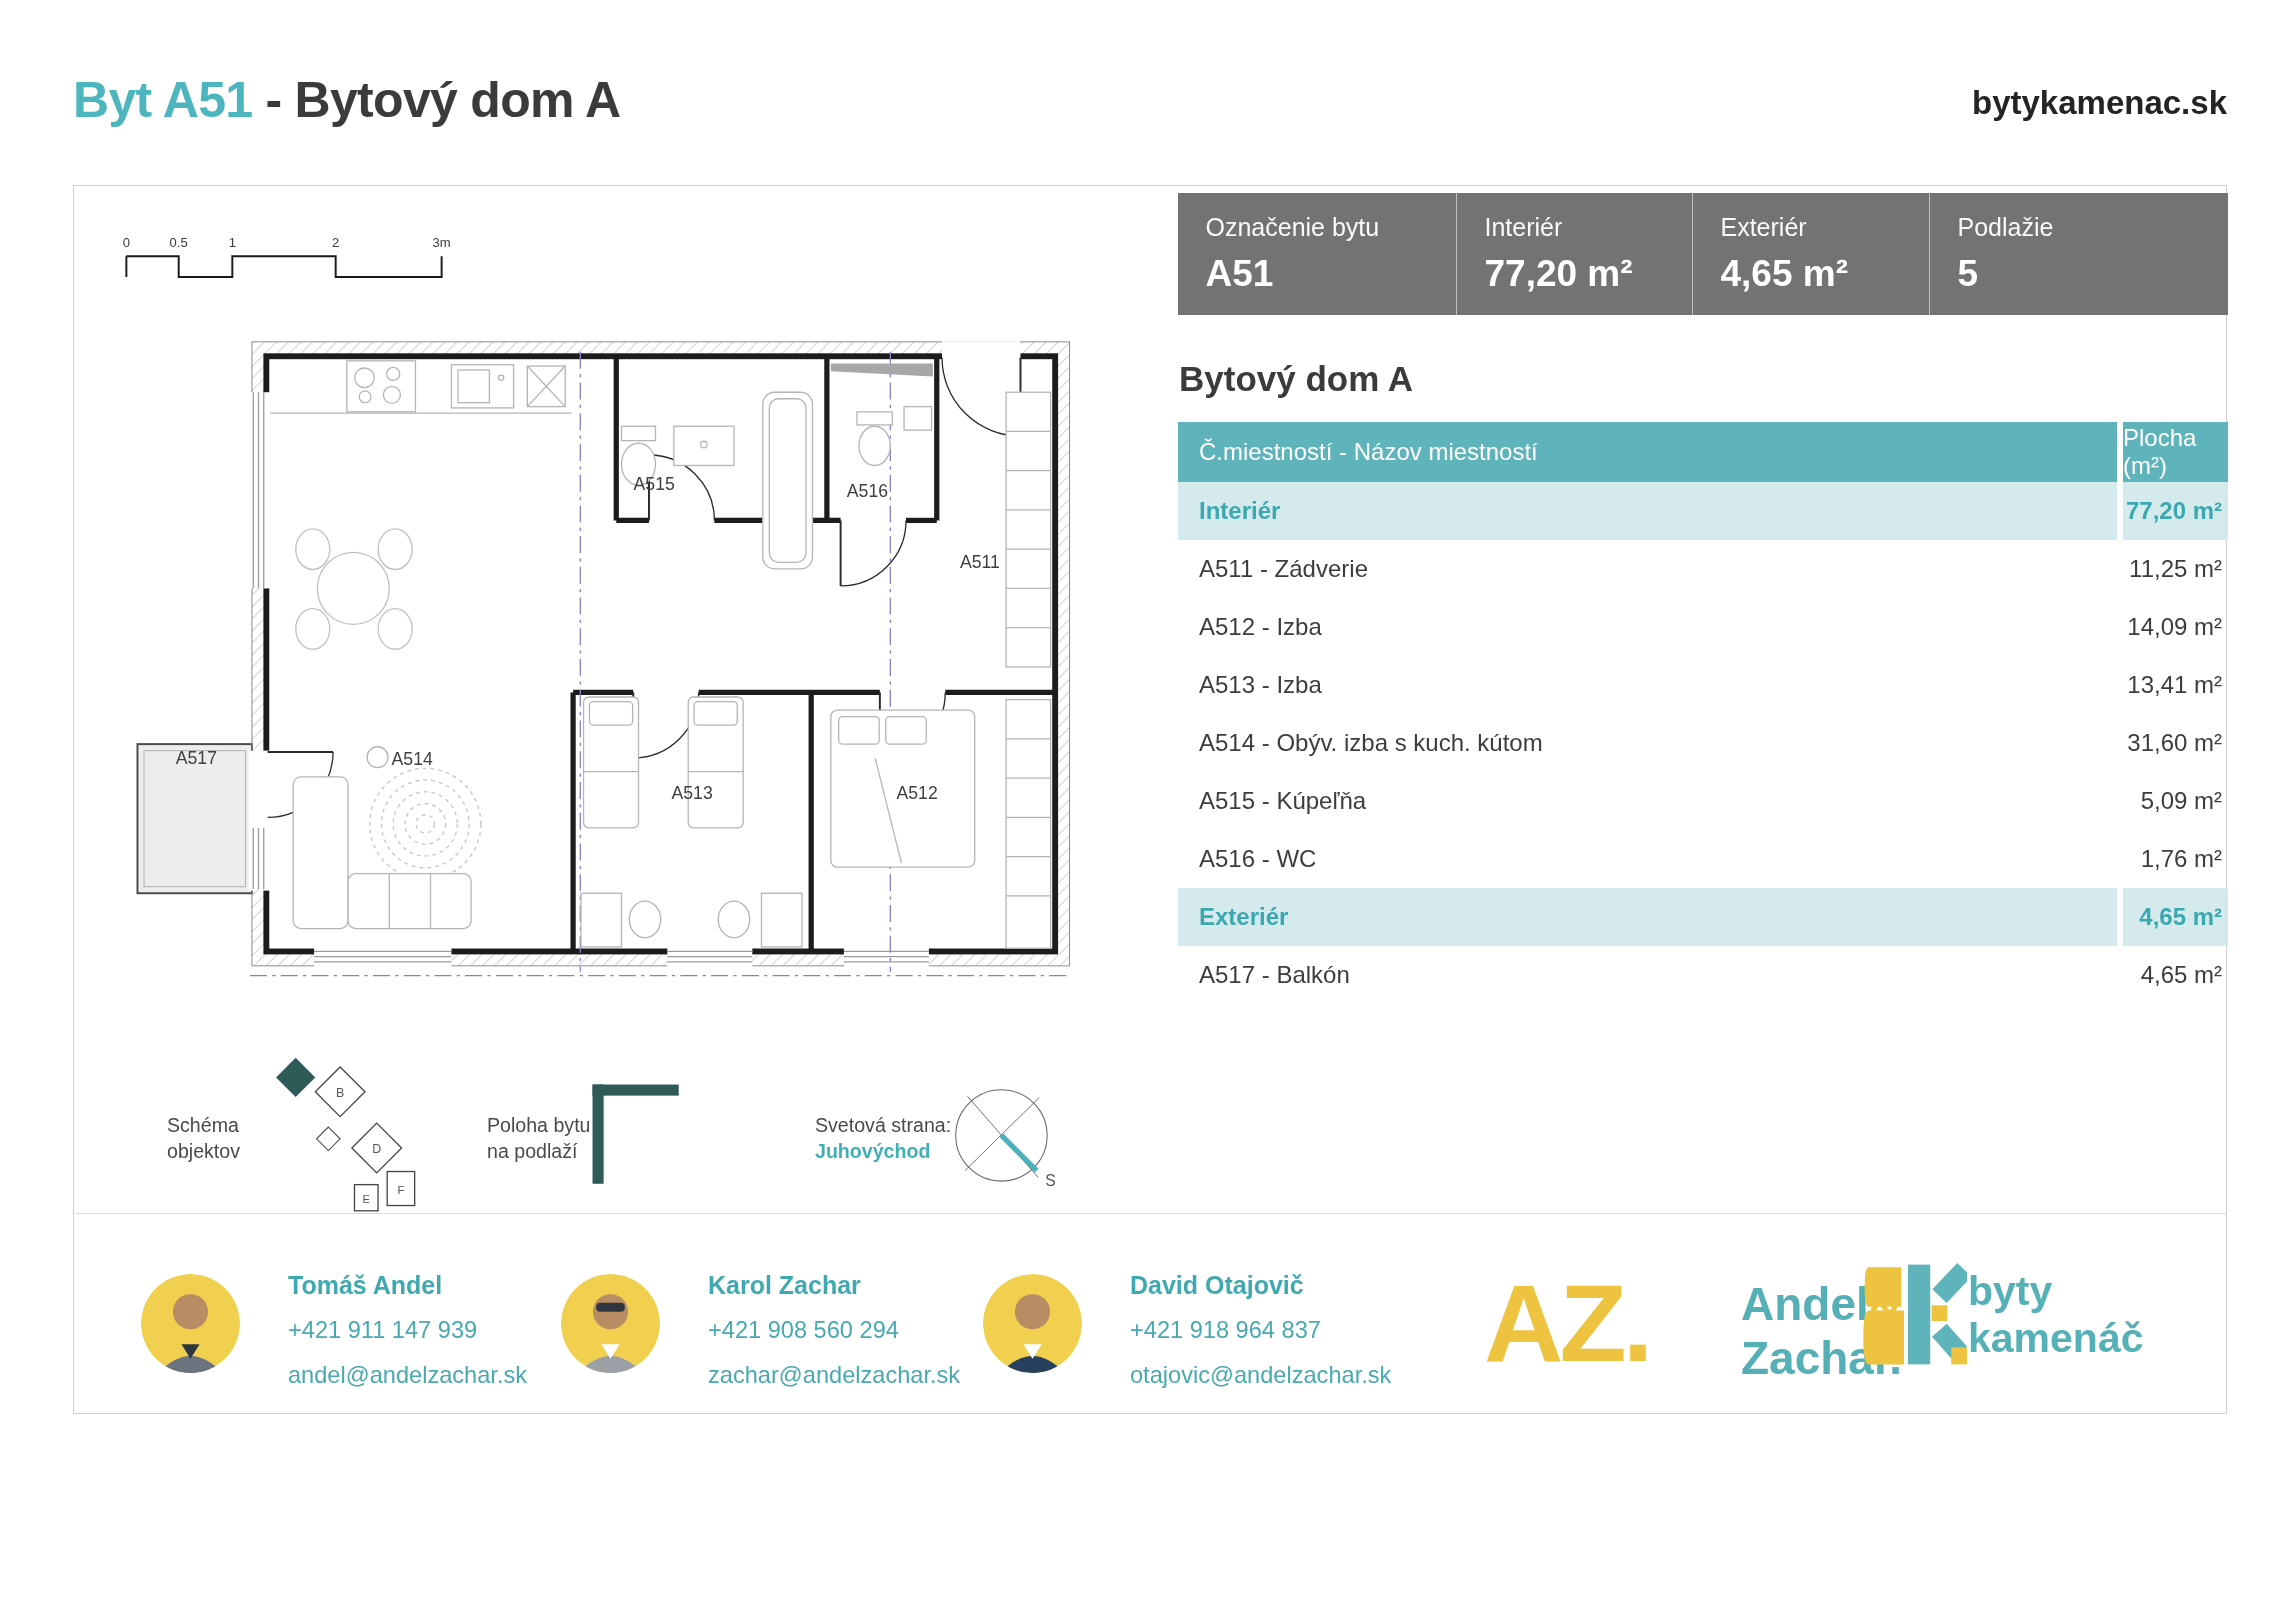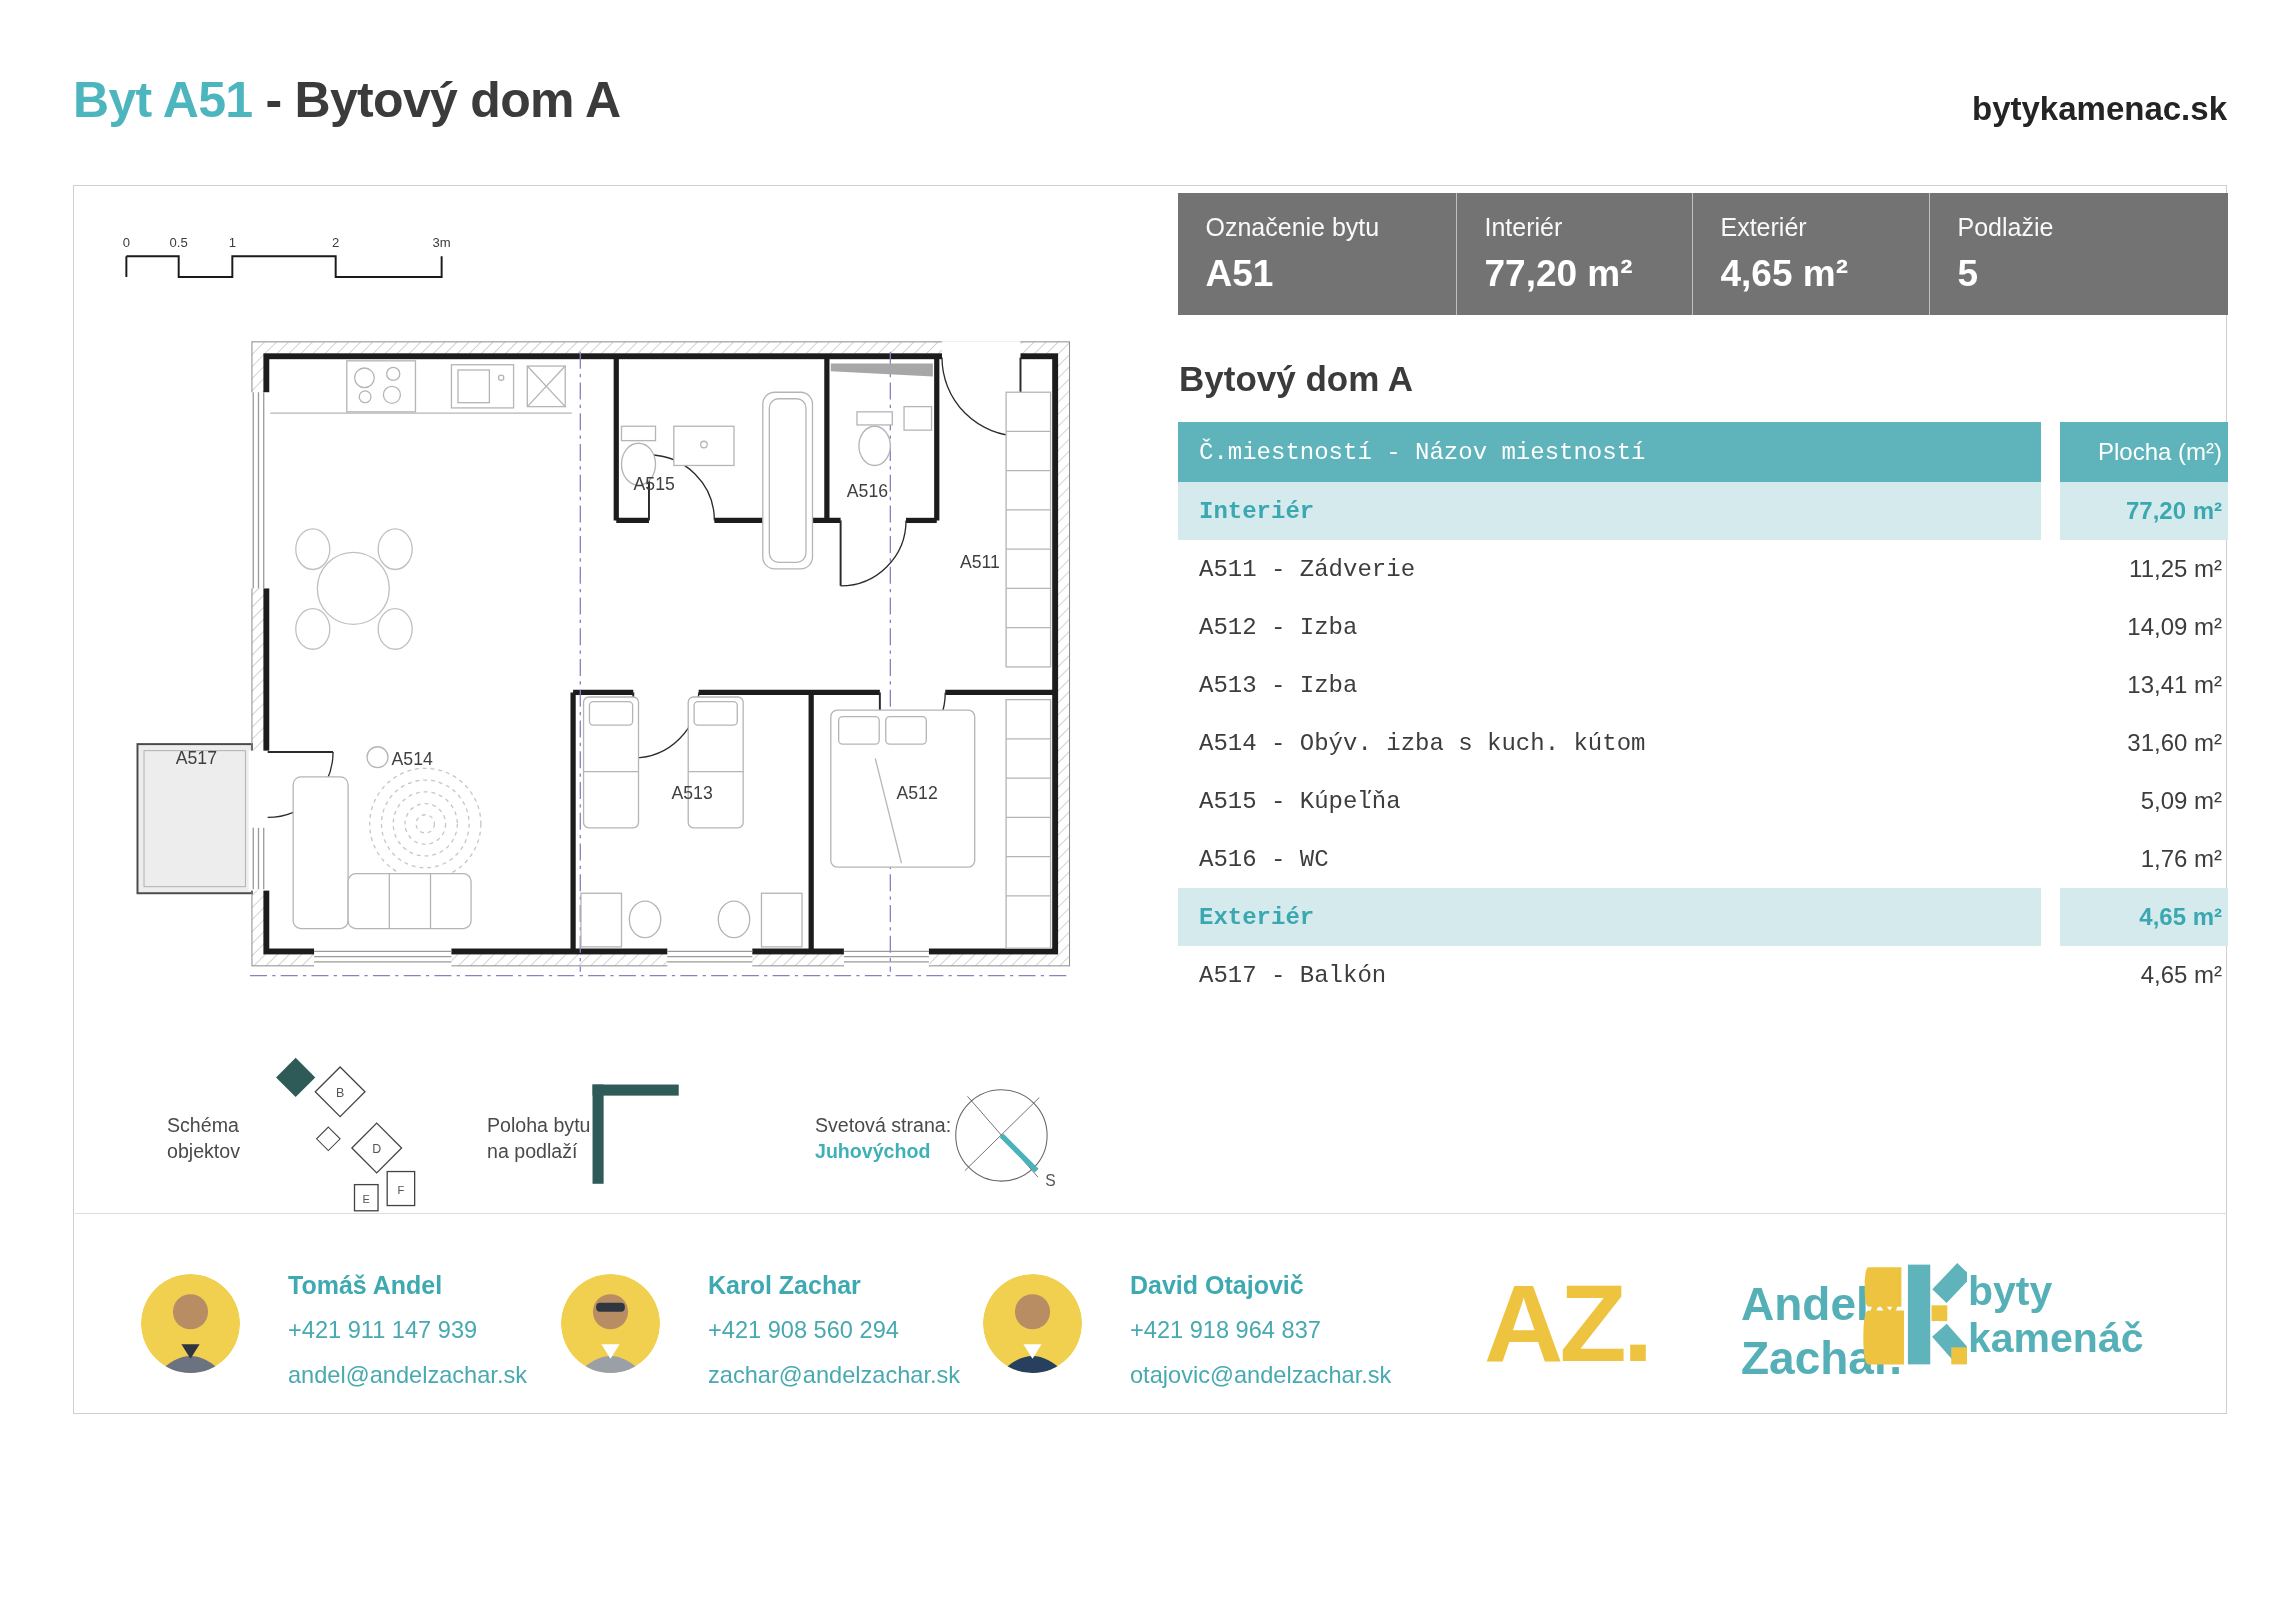--- a/index.html
+++ b/index.html
@@ -12,7 +12,7 @@
   .title { position:absolute; left:73px; top:71px; font-size:50px; letter-spacing:-0.7px; }
   .title .hl { color:#4db5bd; font-weight:800; }
   .title .rest { color:#3b3b3b; font-weight:600; margin-left:13px; }
-  .website { position:absolute; right:68px; top:84px; font-size:33px; font-weight:700; color:#242424;margin-top:6px; }
+  .website { position:absolute; right:68px; top:84px; font-size:33px; font-weight:700; color:#242424; }
 
   
   .frame { position:absolute; left:73px; top:185px; width:2154px; height:1229px;

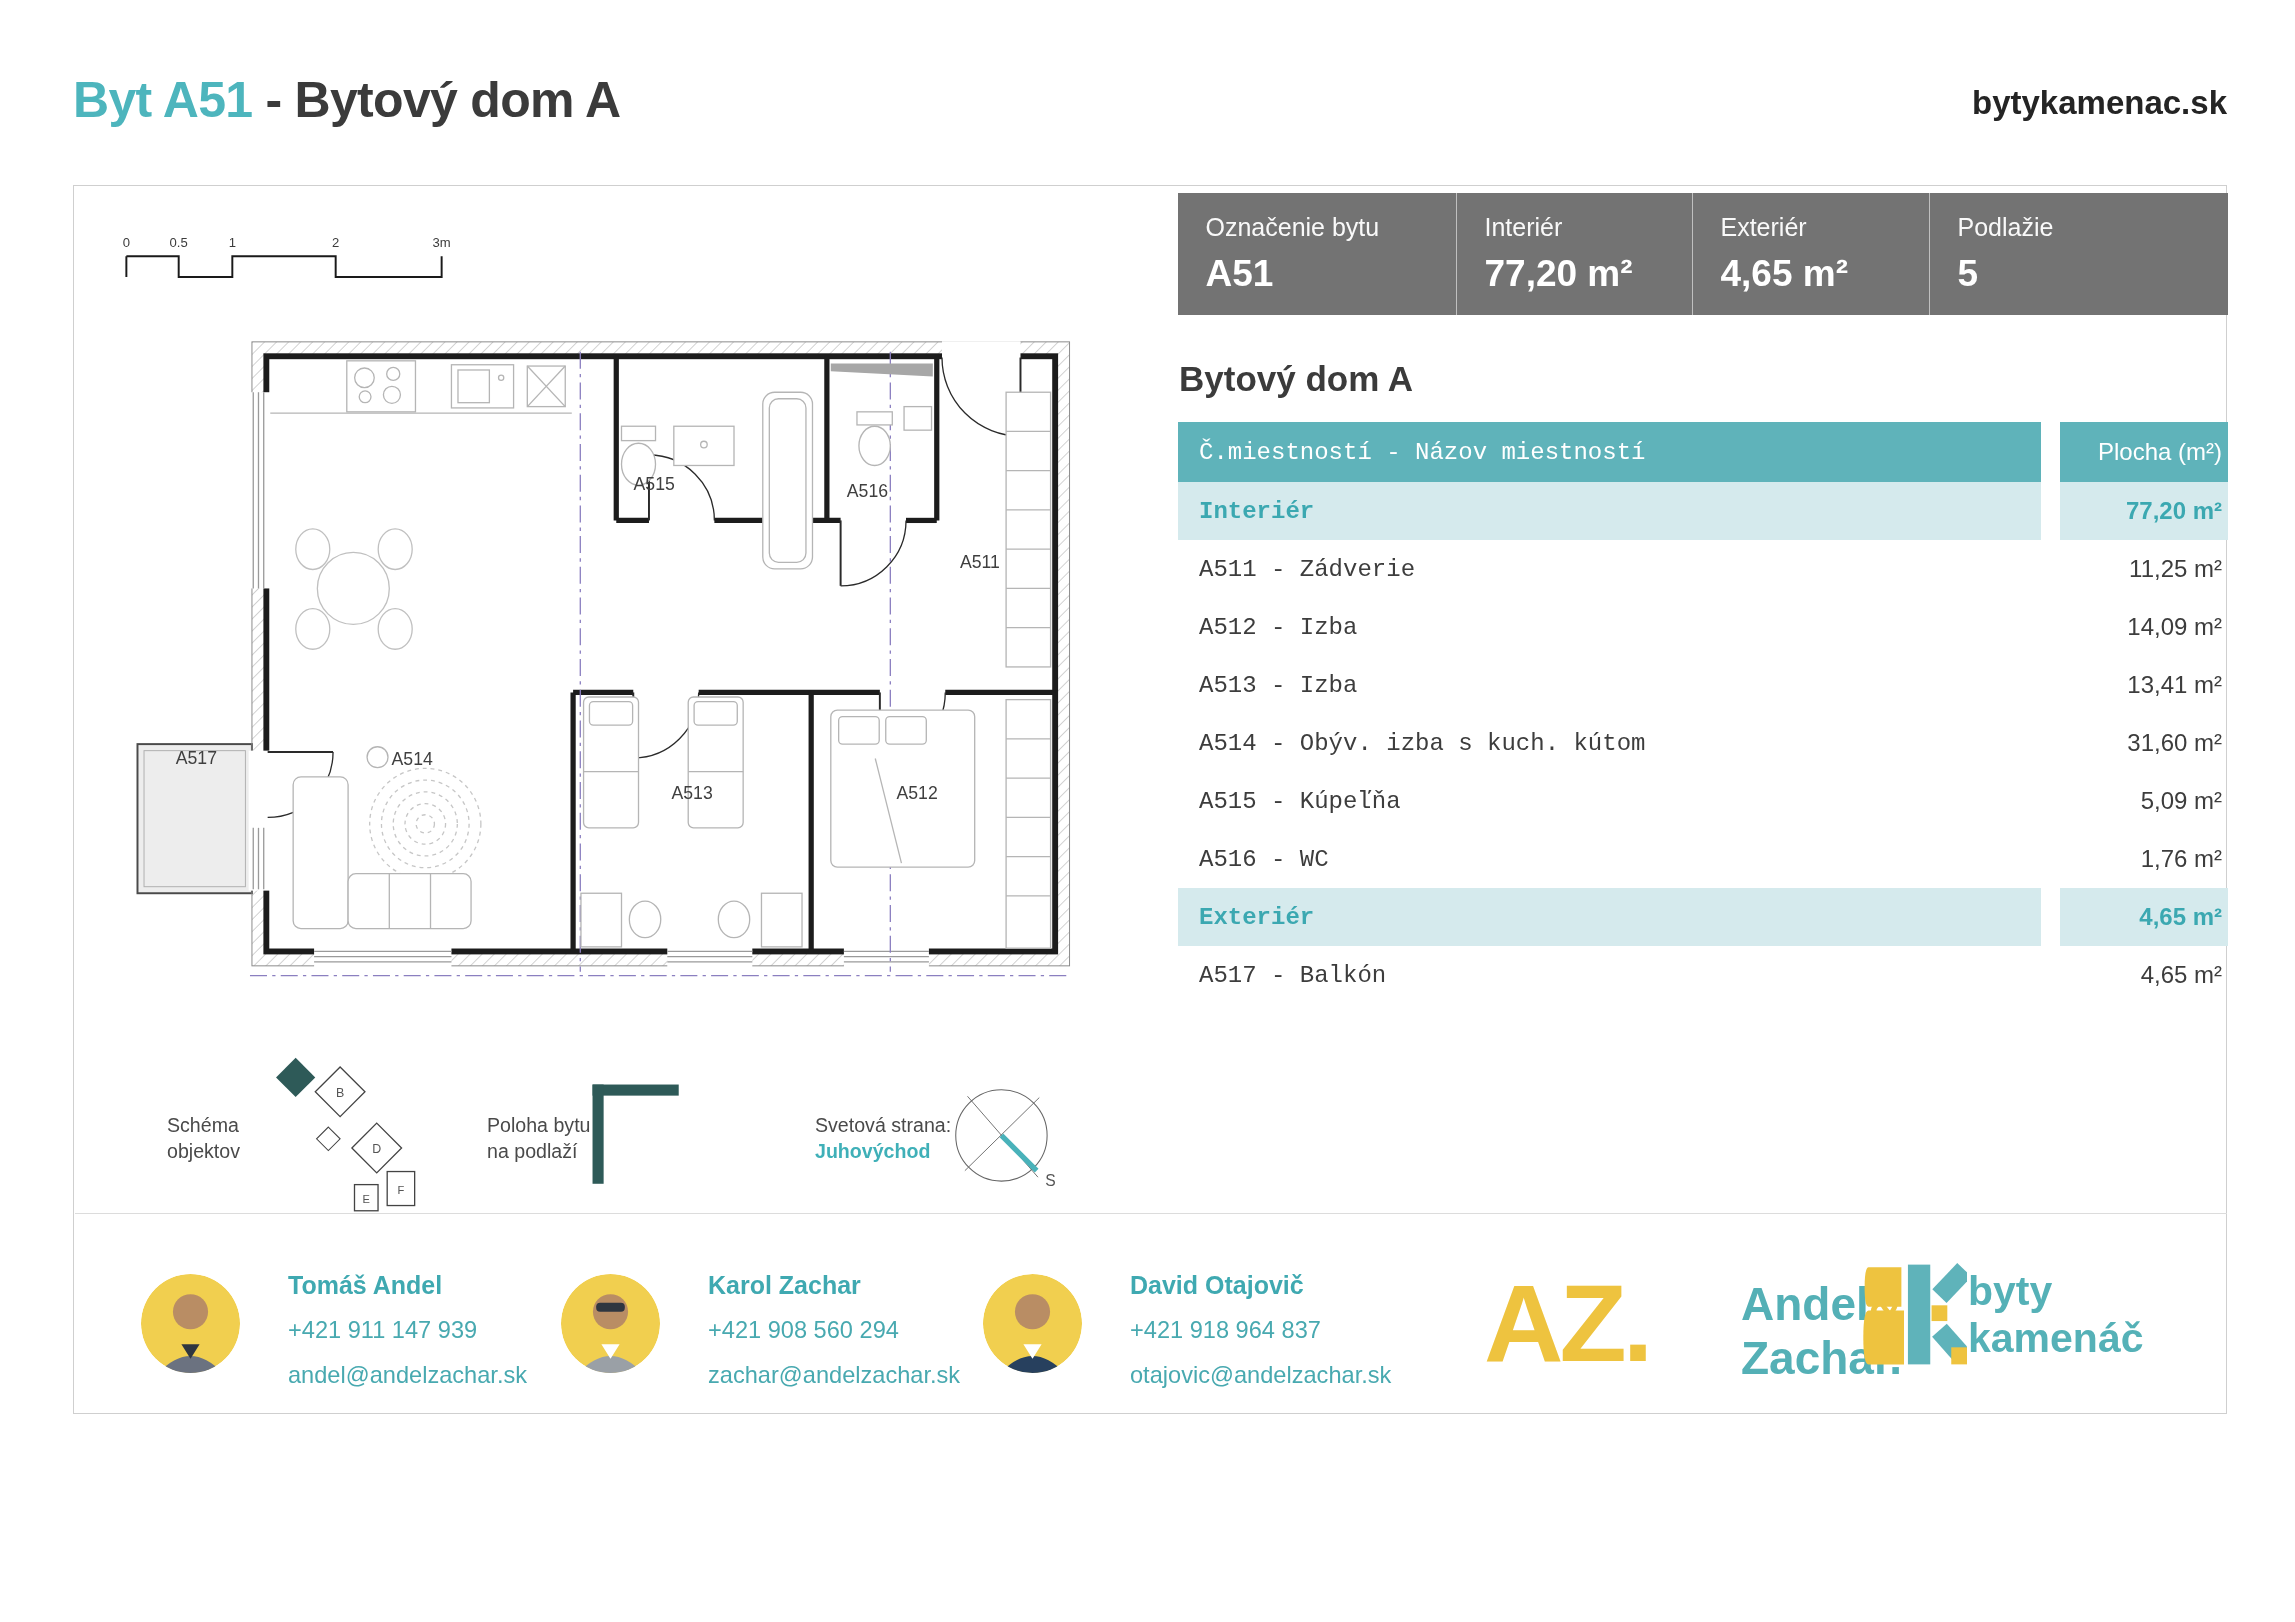--- a/index.html
+++ b/index.html
@@ -34,8 +34,8 @@
   .rtable { position:absolute; left:1178px; top:422px; width:1050px; font-size:24px; color:#3d3d3d; }
   .trow { display:flex; height:58px; align-items:center; }
   .thead { height:60px; }
-  .cell-name { width:863px; padding-left:21px; margin-right:19px; height:100%;
-               display:flex; align-items:center;font-family:Liberation Mono, monospace; }
+  .cell-name { width:939px; padding-left:21px; margin-right:6px; height:100%;
+               display:flex; align-items:center; }
   .cell-area { flex:1; padding-right:6px; height:100%;
                display:flex; align-items:center; justify-content:flex-end; }
   .thead .cell-name, .thead .cell-area { background:#5fb3ba; color:#fff; font-weight:500; }

